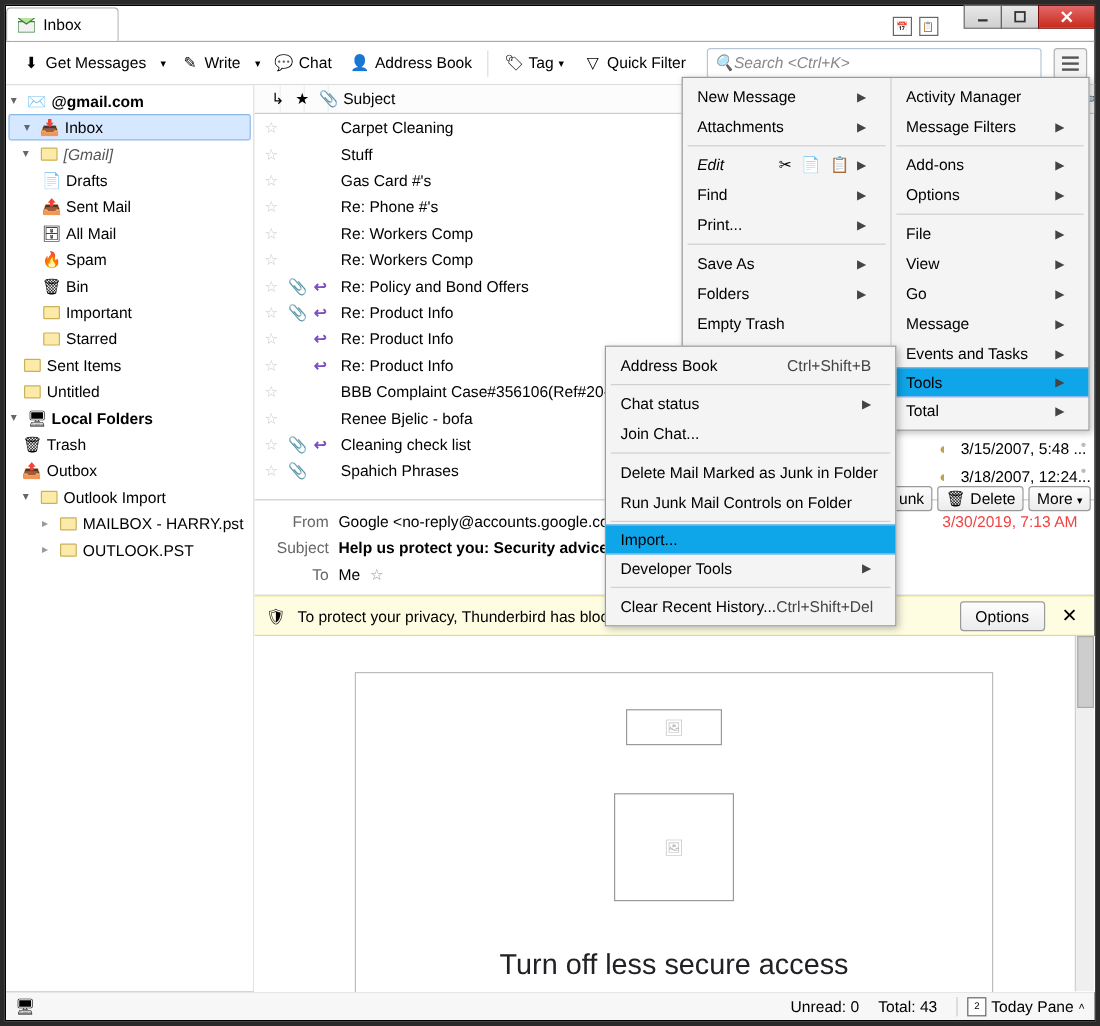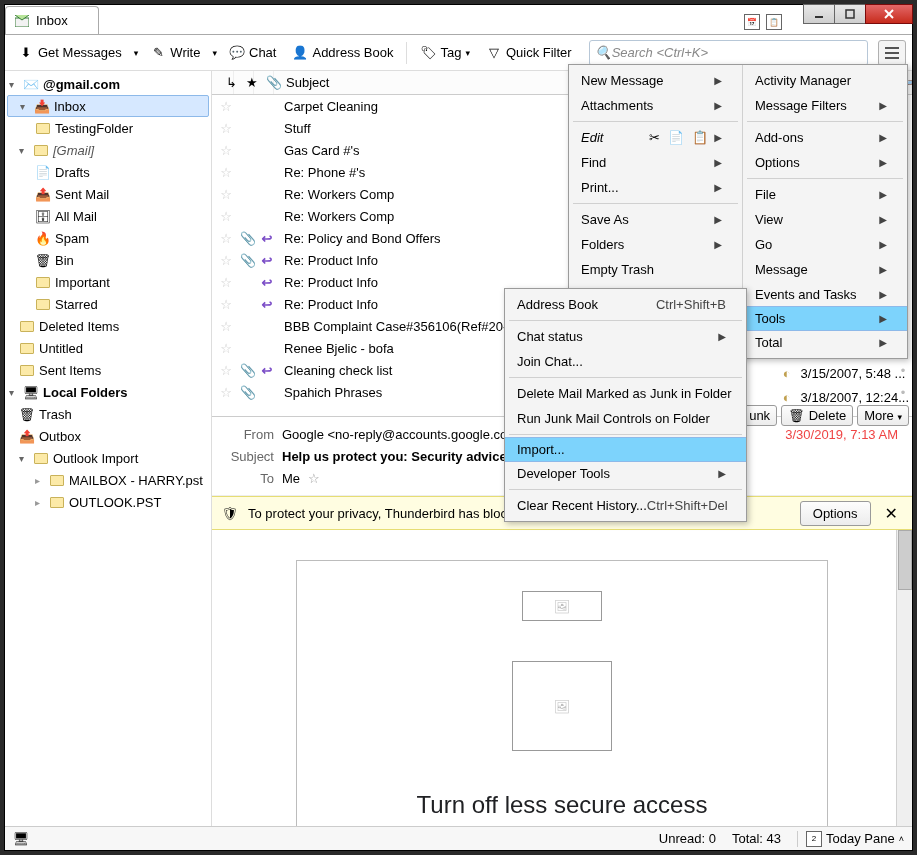--- a/index.html
+++ b/index.html
@@ -132,12 +132,6 @@
           <span class="icon16">📥</span>
           <span>Inbox</span>
         </div>
-      <div class="tree-item l2">
-          <span class="tree-icon">
-            <span class="folder"></span>
-          </span>
-          <span>TestingFolder</span>
-        </div>
       <div class="tree-item l1">
           <span class="tree-caret">▾</span>
           <span class="tree-icon">

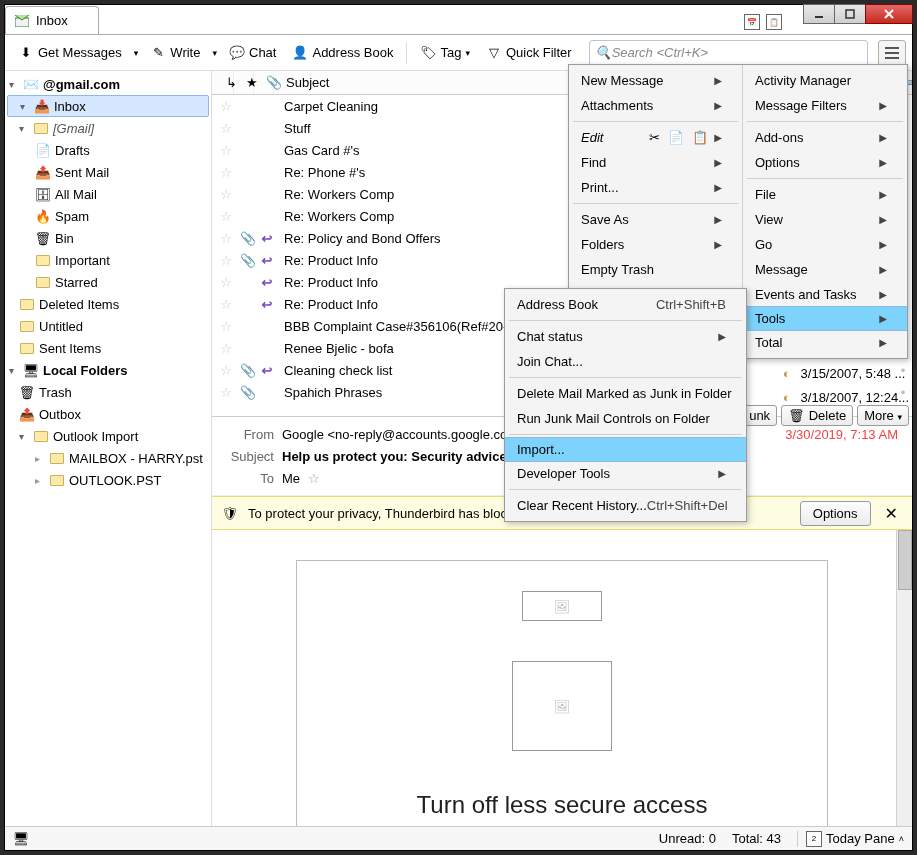--- a/index.html
+++ b/index.html
@@ -175,12 +175,6 @@
           <span class="tree-icon">
             <span class="folder"></span>
           </span>
-          <span>Deleted Items</span>
-        </div>
-      <div class="tree-item l1">
-          <span class="tree-icon">
-            <span class="folder"></span>
-          </span>
           <span>Untitled</span>
         </div>
       <div class="tree-item l1">

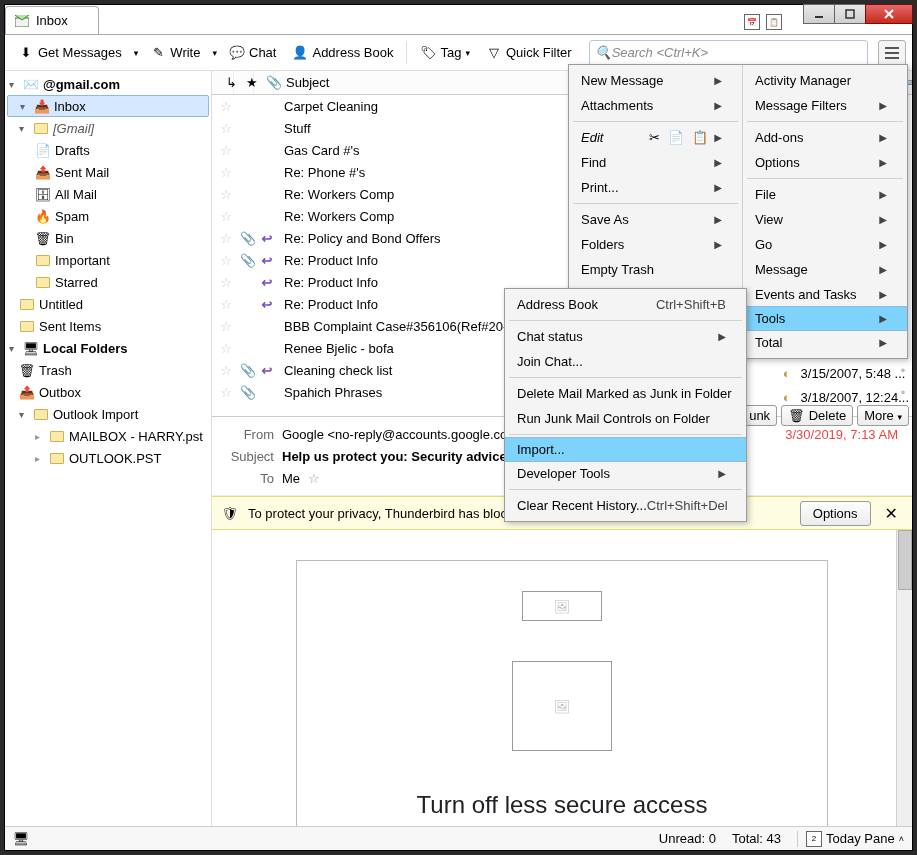--- a/index.html
+++ b/index.html
@@ -175,13 +175,13 @@
           <span class="tree-icon">
             <span class="folder"></span>
           </span>
+          <span>Sent Items</span>
+        </div>
+      <div class="tree-item l1">
+          <span class="tree-icon">
+            <span class="folder"></span>
+          </span>
           <span>Untitled</span>
-        </div>
-      <div class="tree-item l1">
-          <span class="tree-icon">
-            <span class="folder"></span>
-          </span>
-          <span>Sent Items</span>
         </div>
       <div class="tree-item">
           <span class="tree-caret">▾</span>

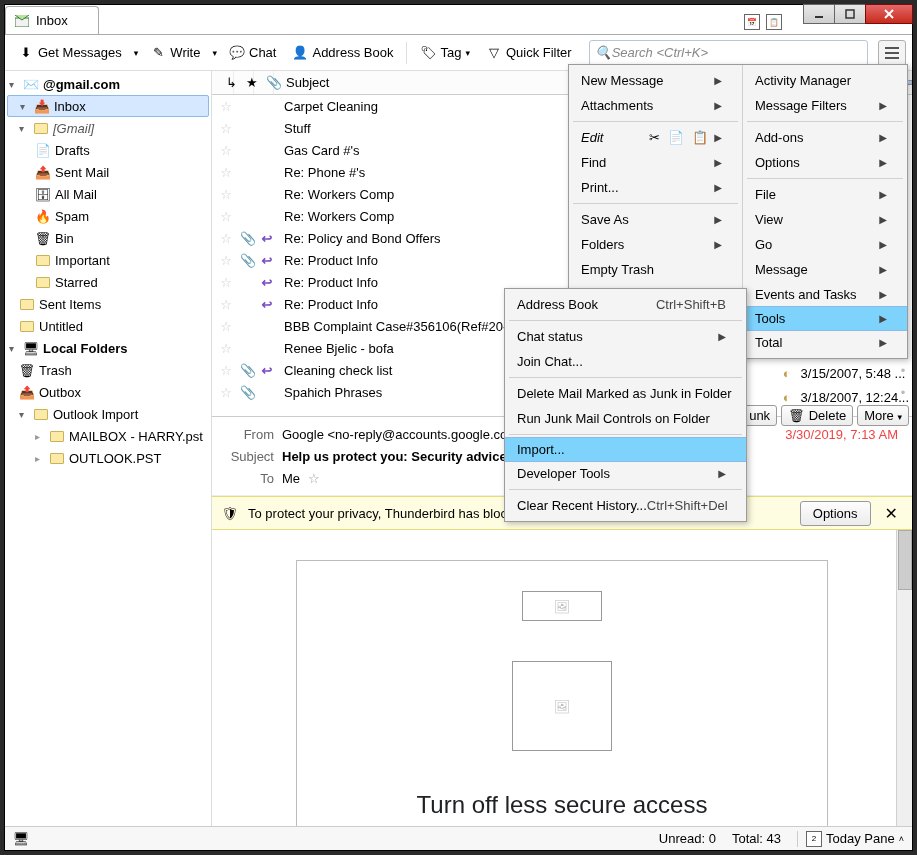--- a/index.html
+++ b/index.html
@@ -48,7 +48,7 @@
 .menu-item { height:25px; display:flex; align-items:center; justify-content:space-between; padding:0 20px 0 12px; white-space:nowrap; }
 .menu-item.disabled { color:#9a9a9a; }
 .menu-item .arrow { font-size:10px; color:#444; }
-.menu-item.hover { background:#7dd3fc; border-top:1px solid #8db9e9; border-bottom:1px solid #8db9e9; margin-top:-1px; margin-bottom:-1px; }
+.menu-item.hover { background:#0ea5e9; border-top:1px solid #8db9e9; border-bottom:1px solid #8db9e9; margin-top:-1px; margin-bottom:-1px; }
 .menu-sep { height:1px; margin:3px 4px; background:#d0d0d0; }
 .cal-icon { width:16px;height:16px;border:1px solid #666;display:inline-flex;justify-content:center;align-items:center;font-size:8px;background:#fff; }
 .icon16 { width:16px; height:16px; display:inline-flex; justify-content:center; align-items:center; }

